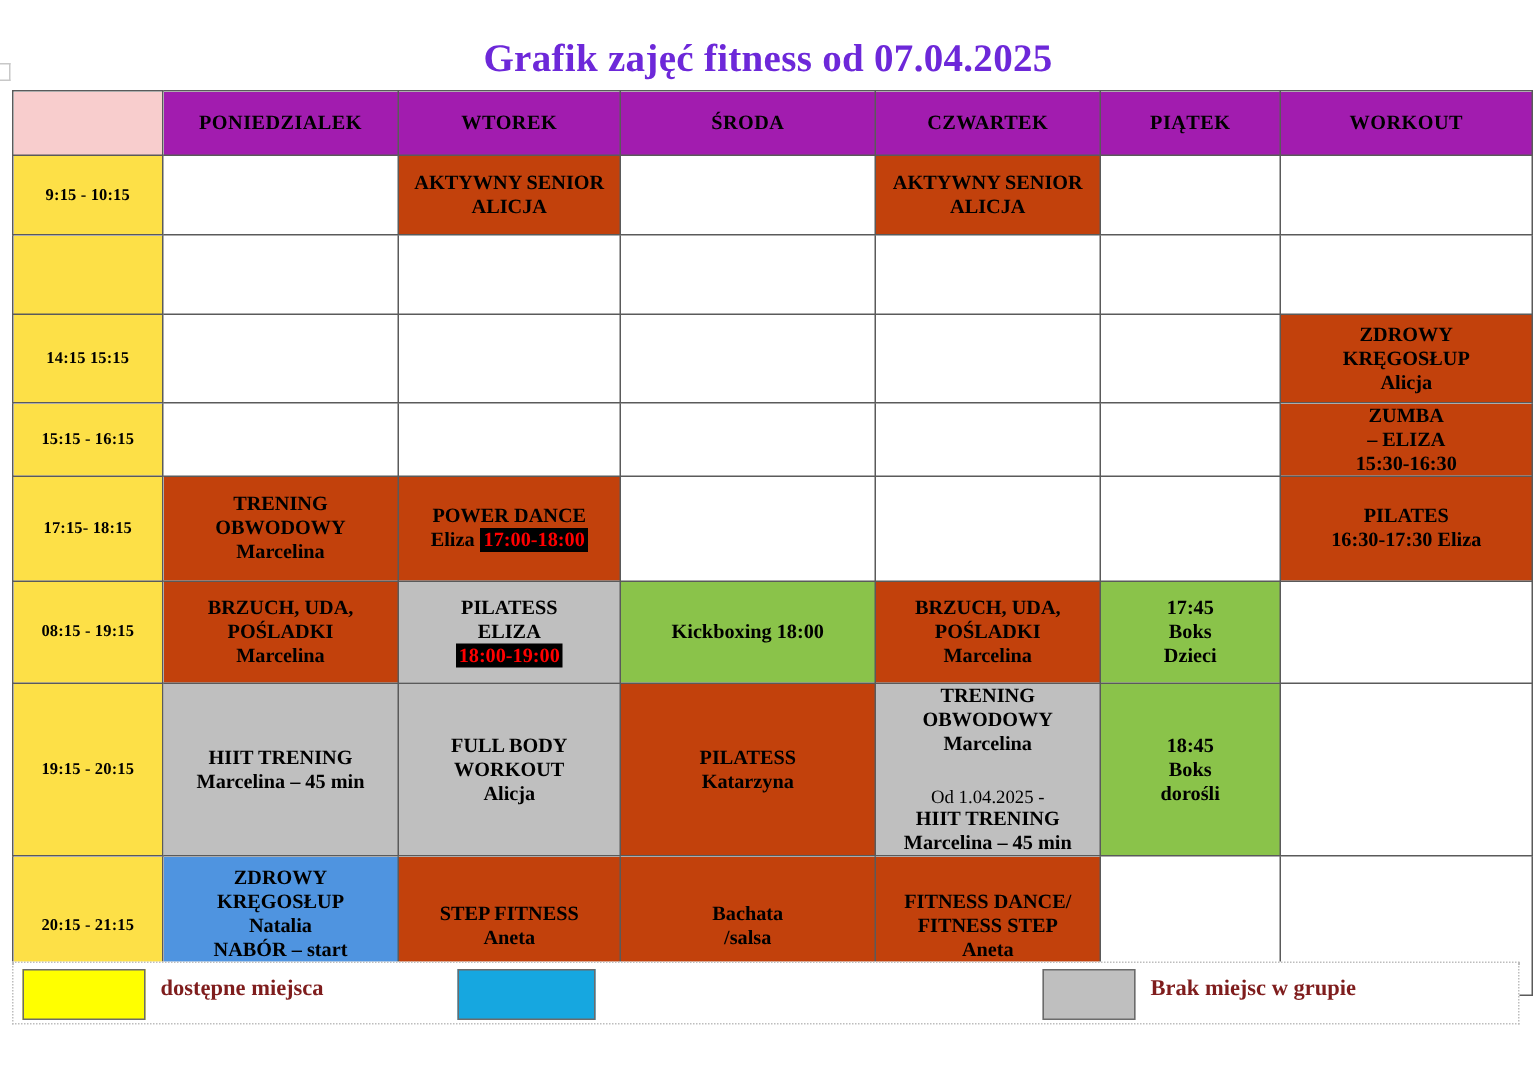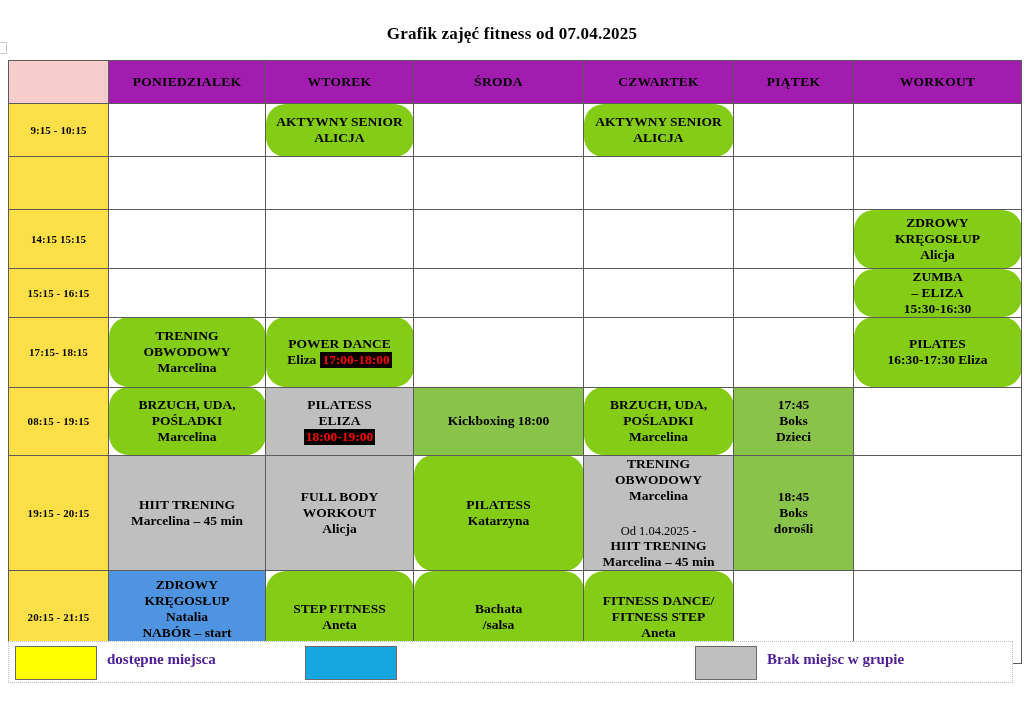--- a/index.html
+++ b/index.html
@@ -24,8 +24,8 @@
     text-align: center;
     font-family: "Liberation Serif", serif;
     font-weight: bold;
-    font-size: 17px;
-    color: #000000;
+    font-size: 26px;
+    color: #6d28d9;
     letter-spacing: 0.2px;
   }
 

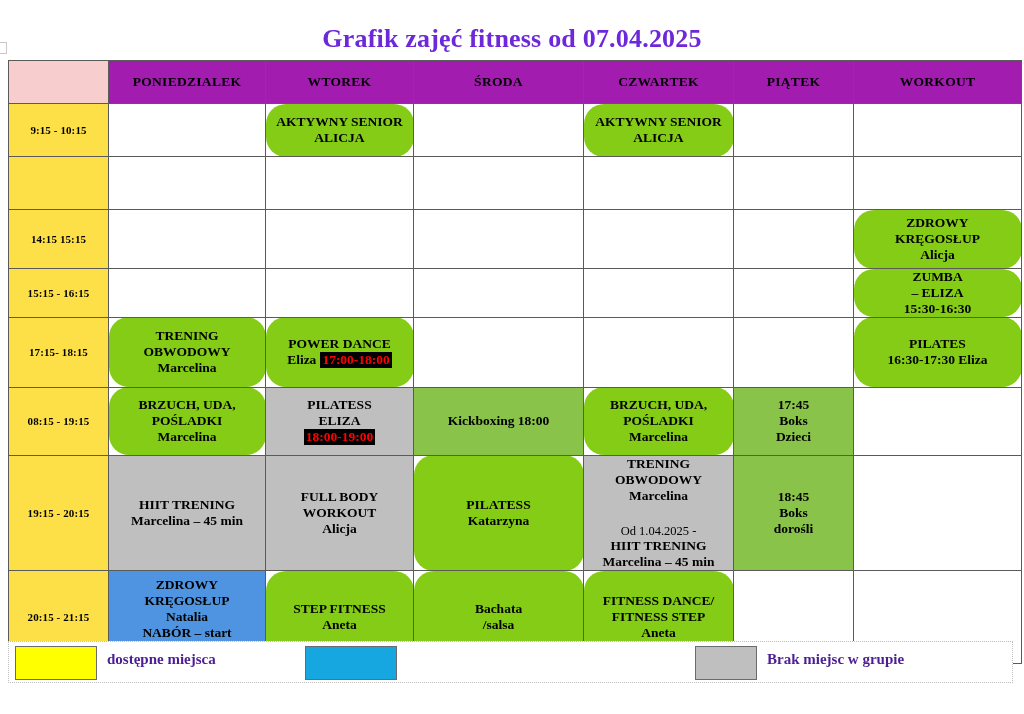--- a/index.html
+++ b/index.html
@@ -98,7 +98,7 @@
 
   
   .bg-white  { background: #ffffff; }
-  .bg-yellow { background: #84cc16; border-radius: 20px; }
+  .bg-yellow { background: #c2410c; }
   .bg-gray   { background: #bfbfbf; }
   .bg-green  { background: #8ac34a; }
   .bg-blue   { background: #4f94e0; }

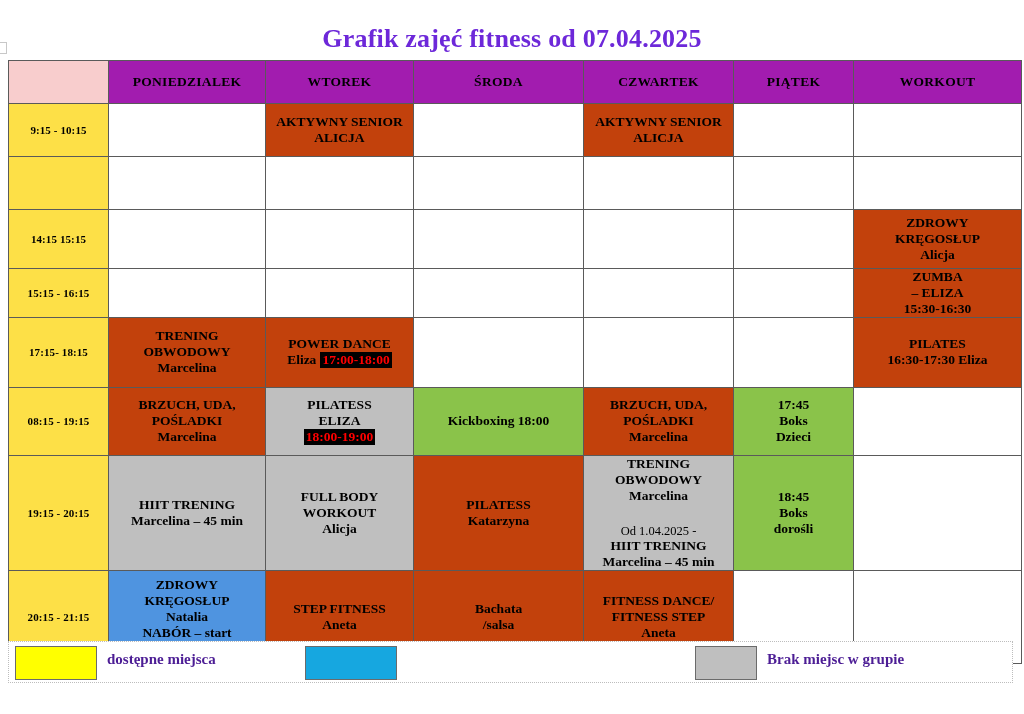--- a/index.html
+++ b/index.html
@@ -145,7 +145,7 @@
     font-family: "Liberation Serif", serif;
     font-weight: bold;
     font-size: 15px;
-    color: #4c1d95;
+    color: #7f1d1d;
     white-space: nowrap;
   }
   #legend-swatch-yellow { left: 6px;  width: 82px; background: #ffff00; }

